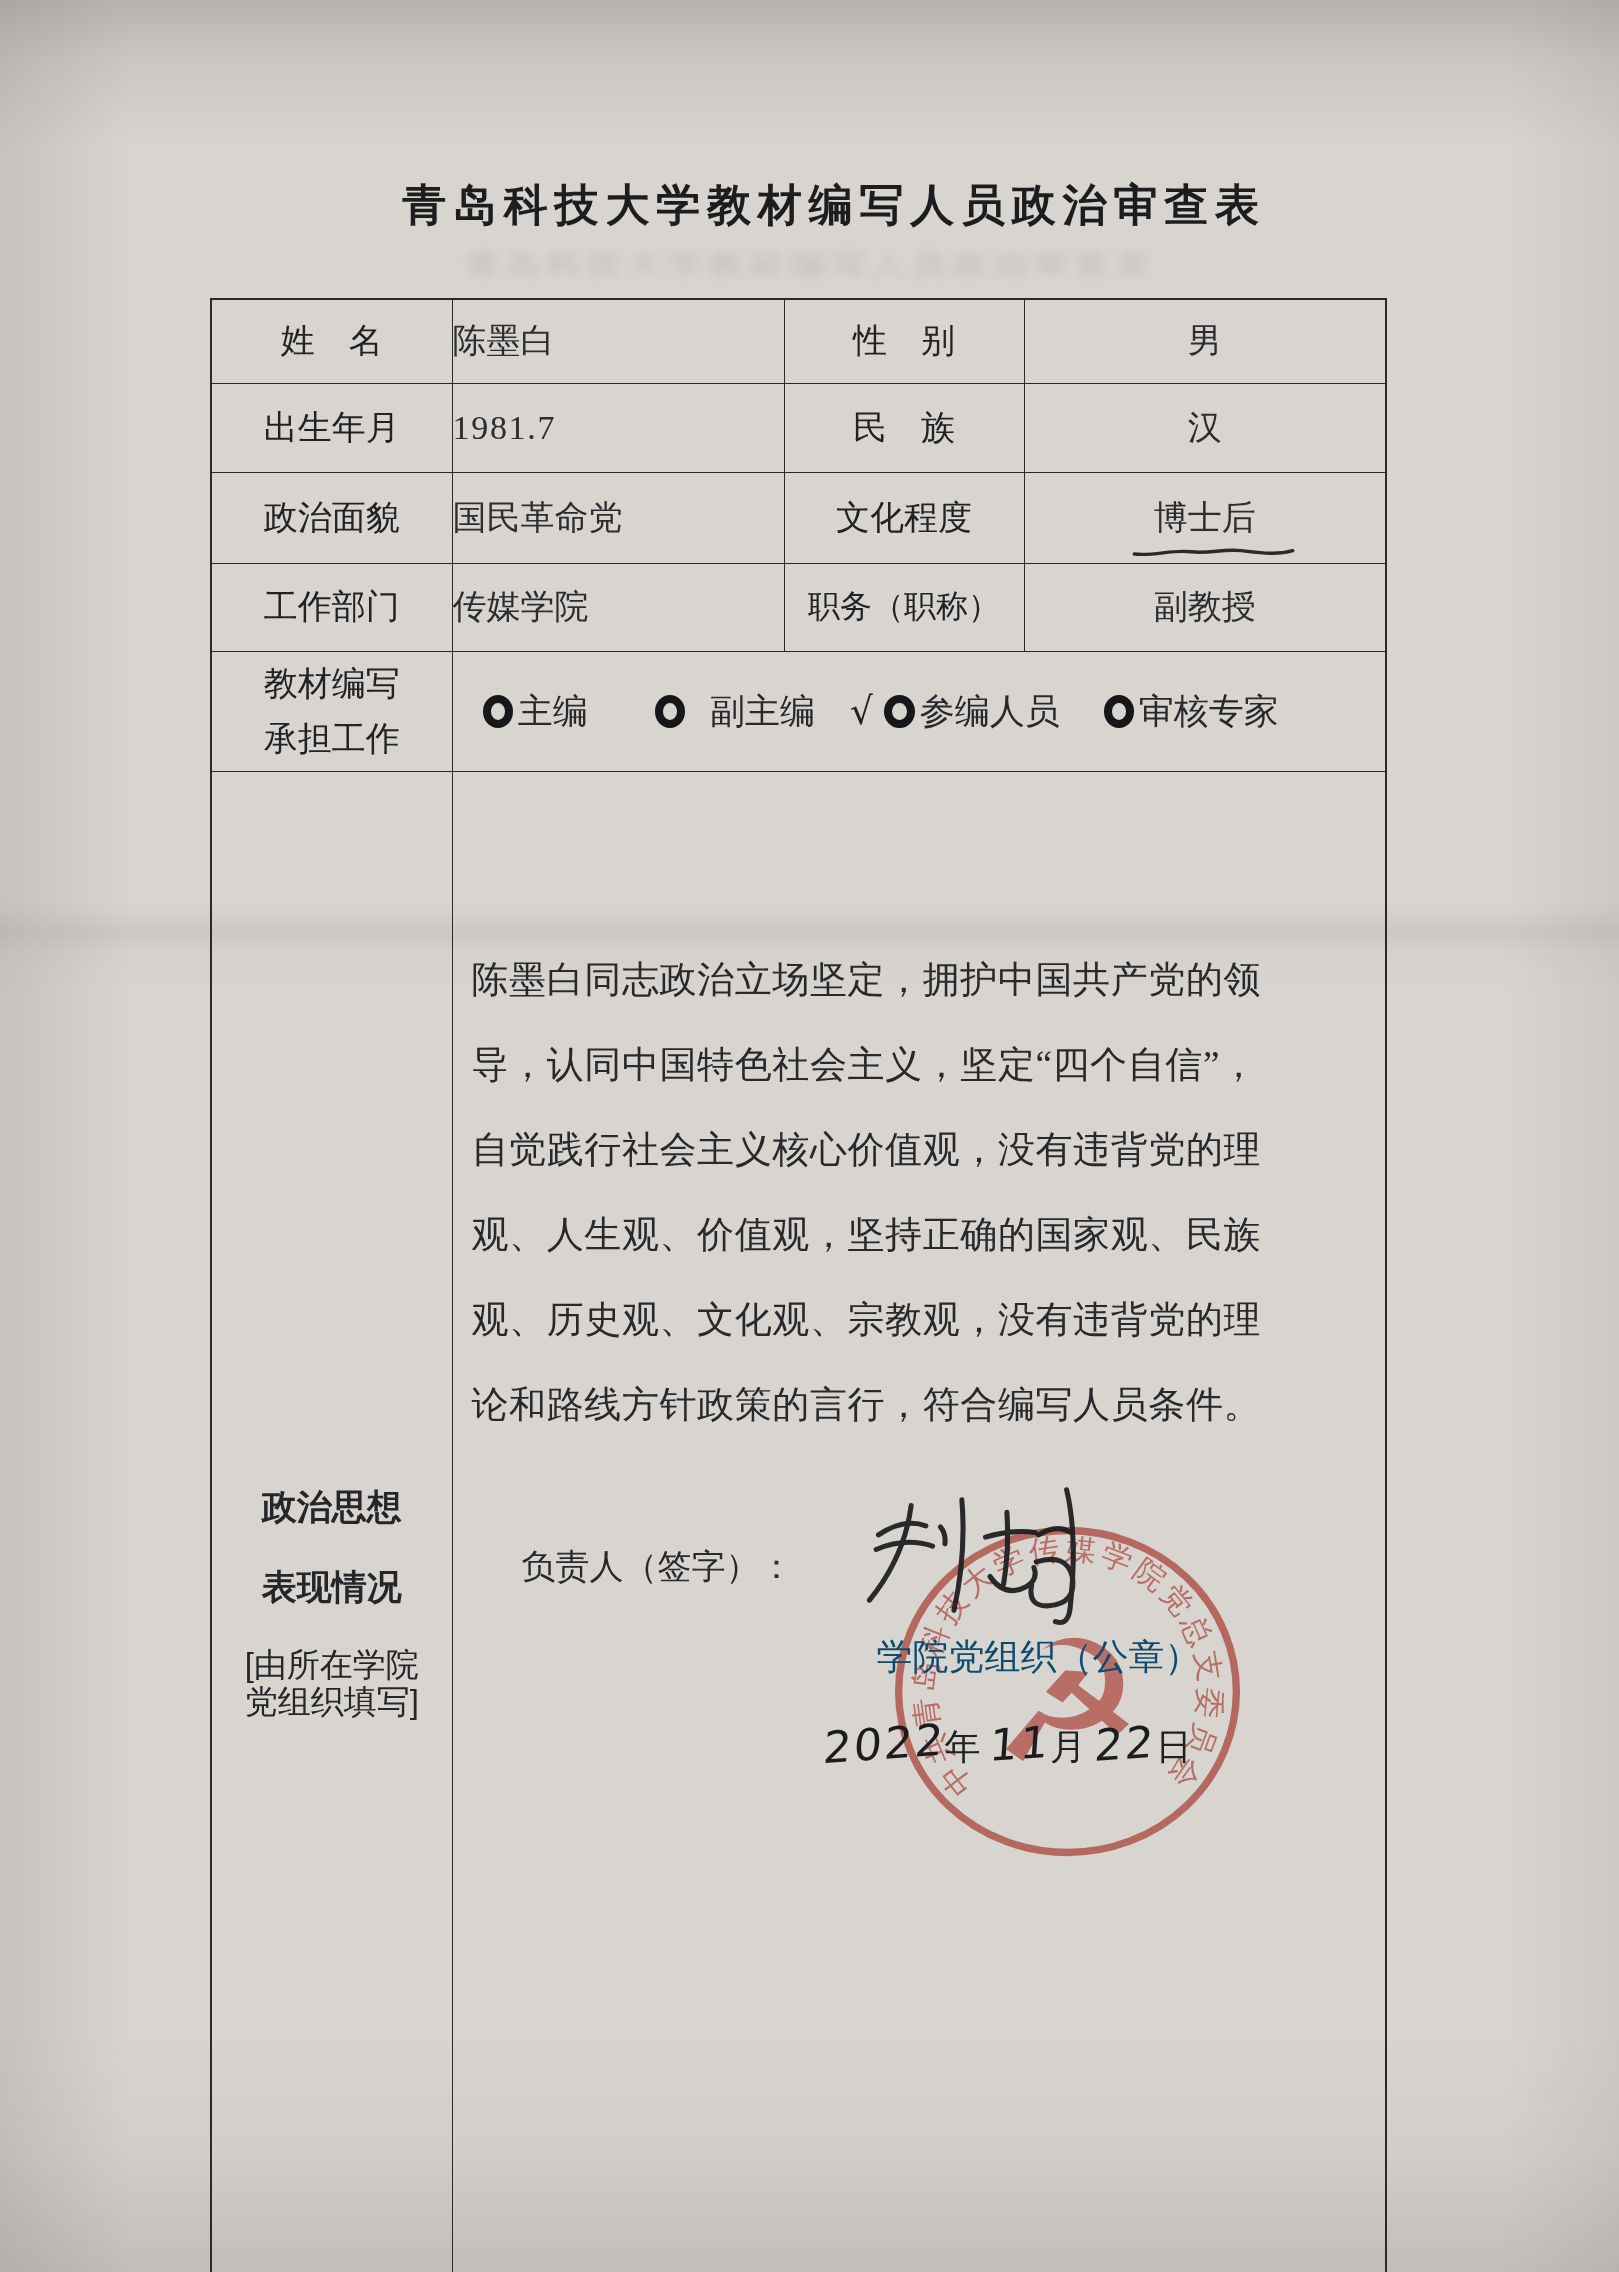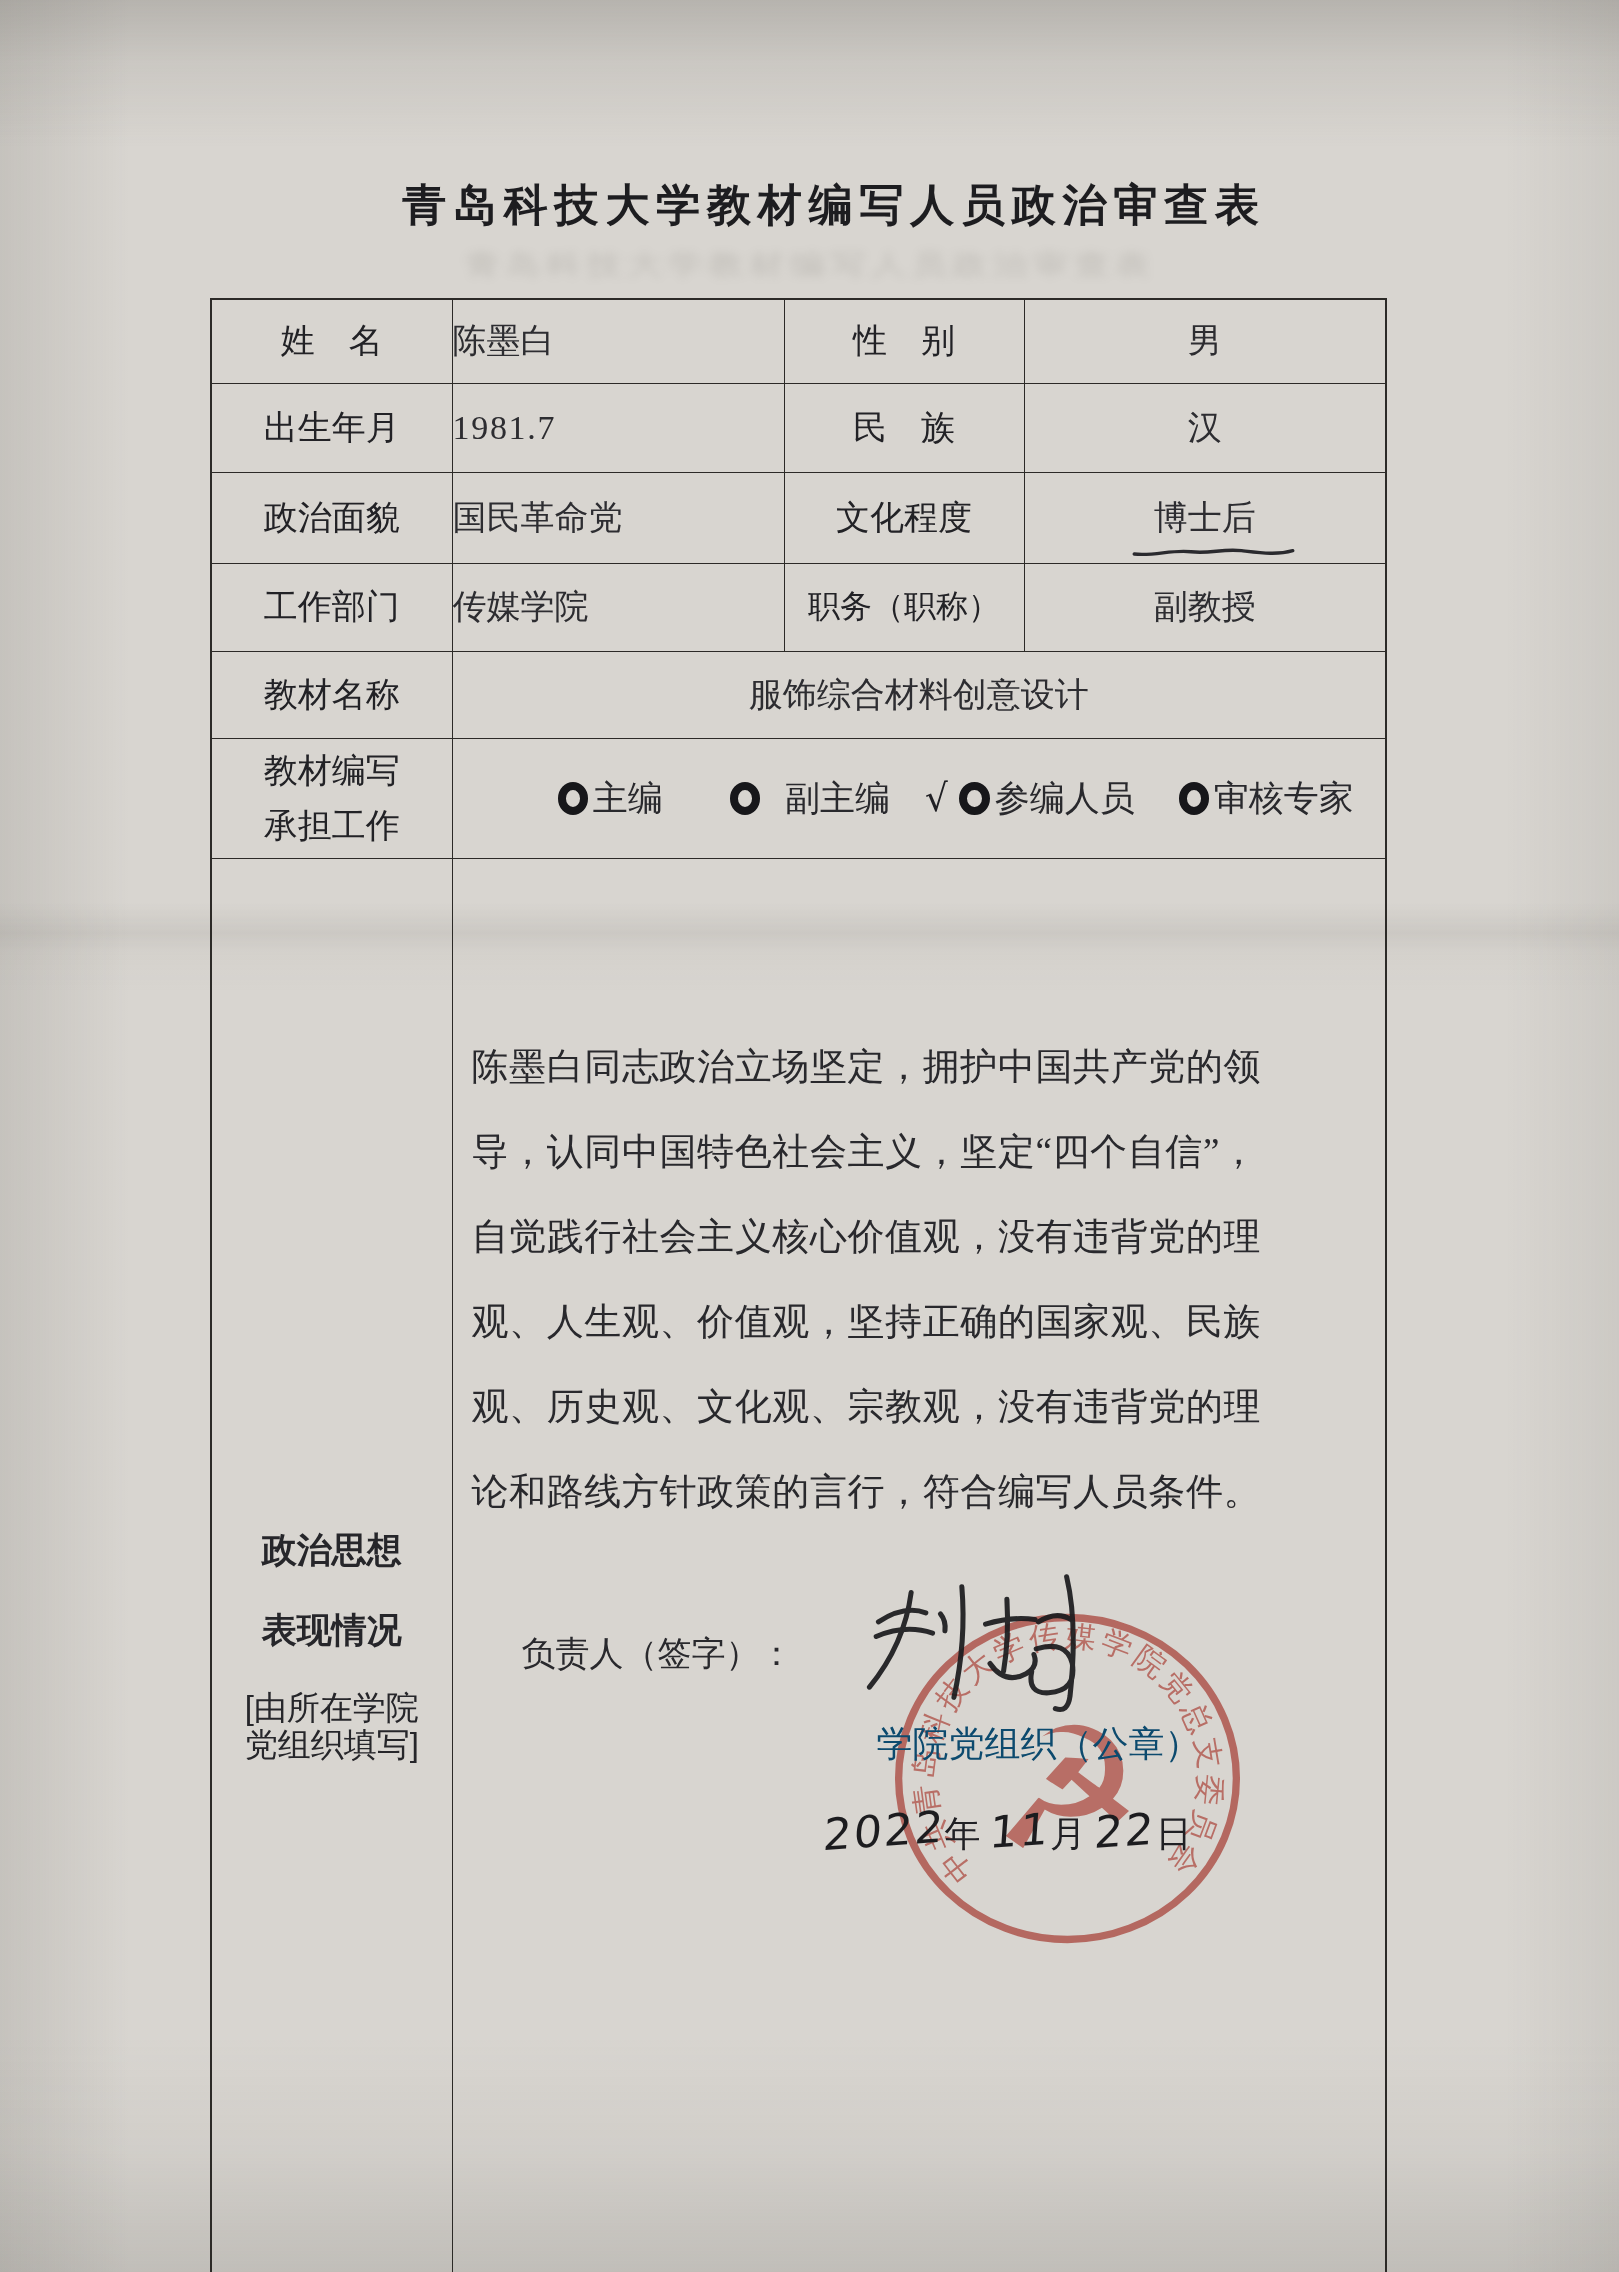--- a/index.html
+++ b/index.html
@@ -152,10 +152,6 @@
     <td class="val center">副教授</td>
   </tr>
 
-  <tr style="height:87px">
-    <th class="lbl">教材名称</th>
-    <td class="val center" colspan="3">服饰综合材料创意设计</td>
-  </tr>
 
   <tr style="height:120px">
     <th class="lbl two-line">

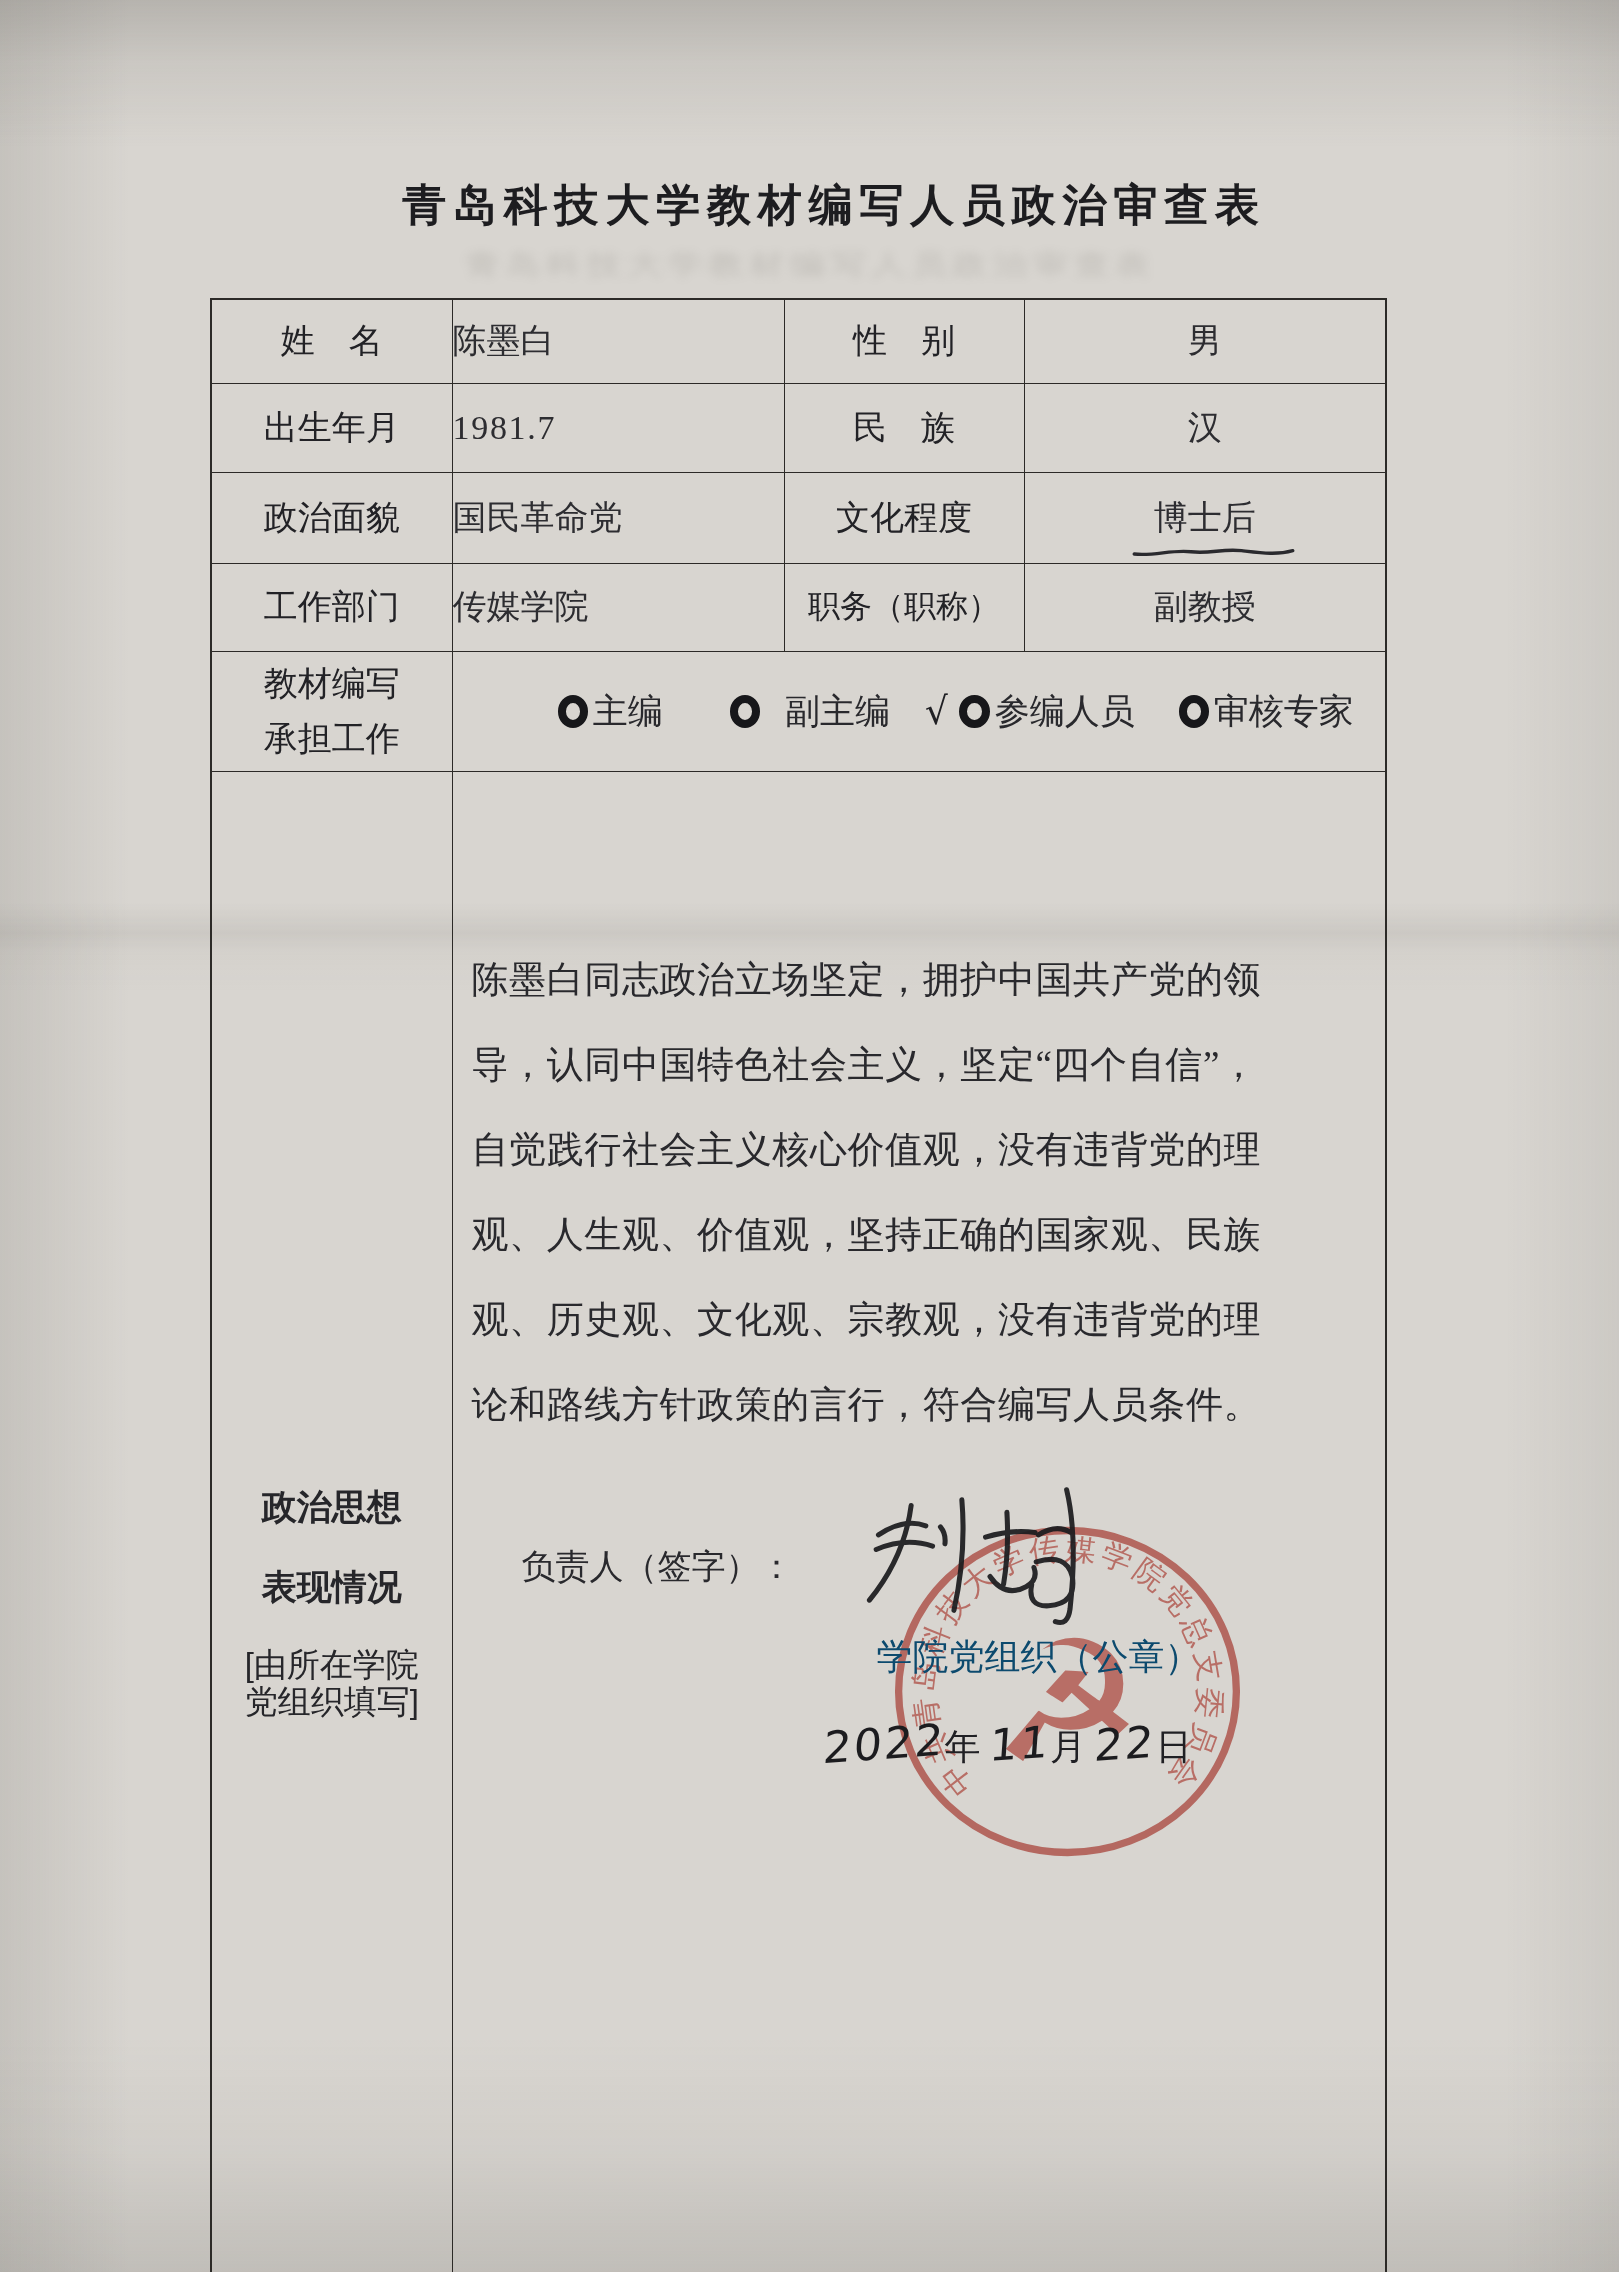--- a/index.html
+++ b/index.html
@@ -54,7 +54,7 @@
   .wavy-wrap svg{position:absolute;left:-21.4px;bottom:-19px;}
   
   .radio-row{
-    display:flex;align-items:center;padding-left:105px;
+    display:flex;align-items:center;padding-left:30px;
     font-family:"Liberation Serif", serif;font-size:35px;color:#29292d;
   }
   .radio-dot{

